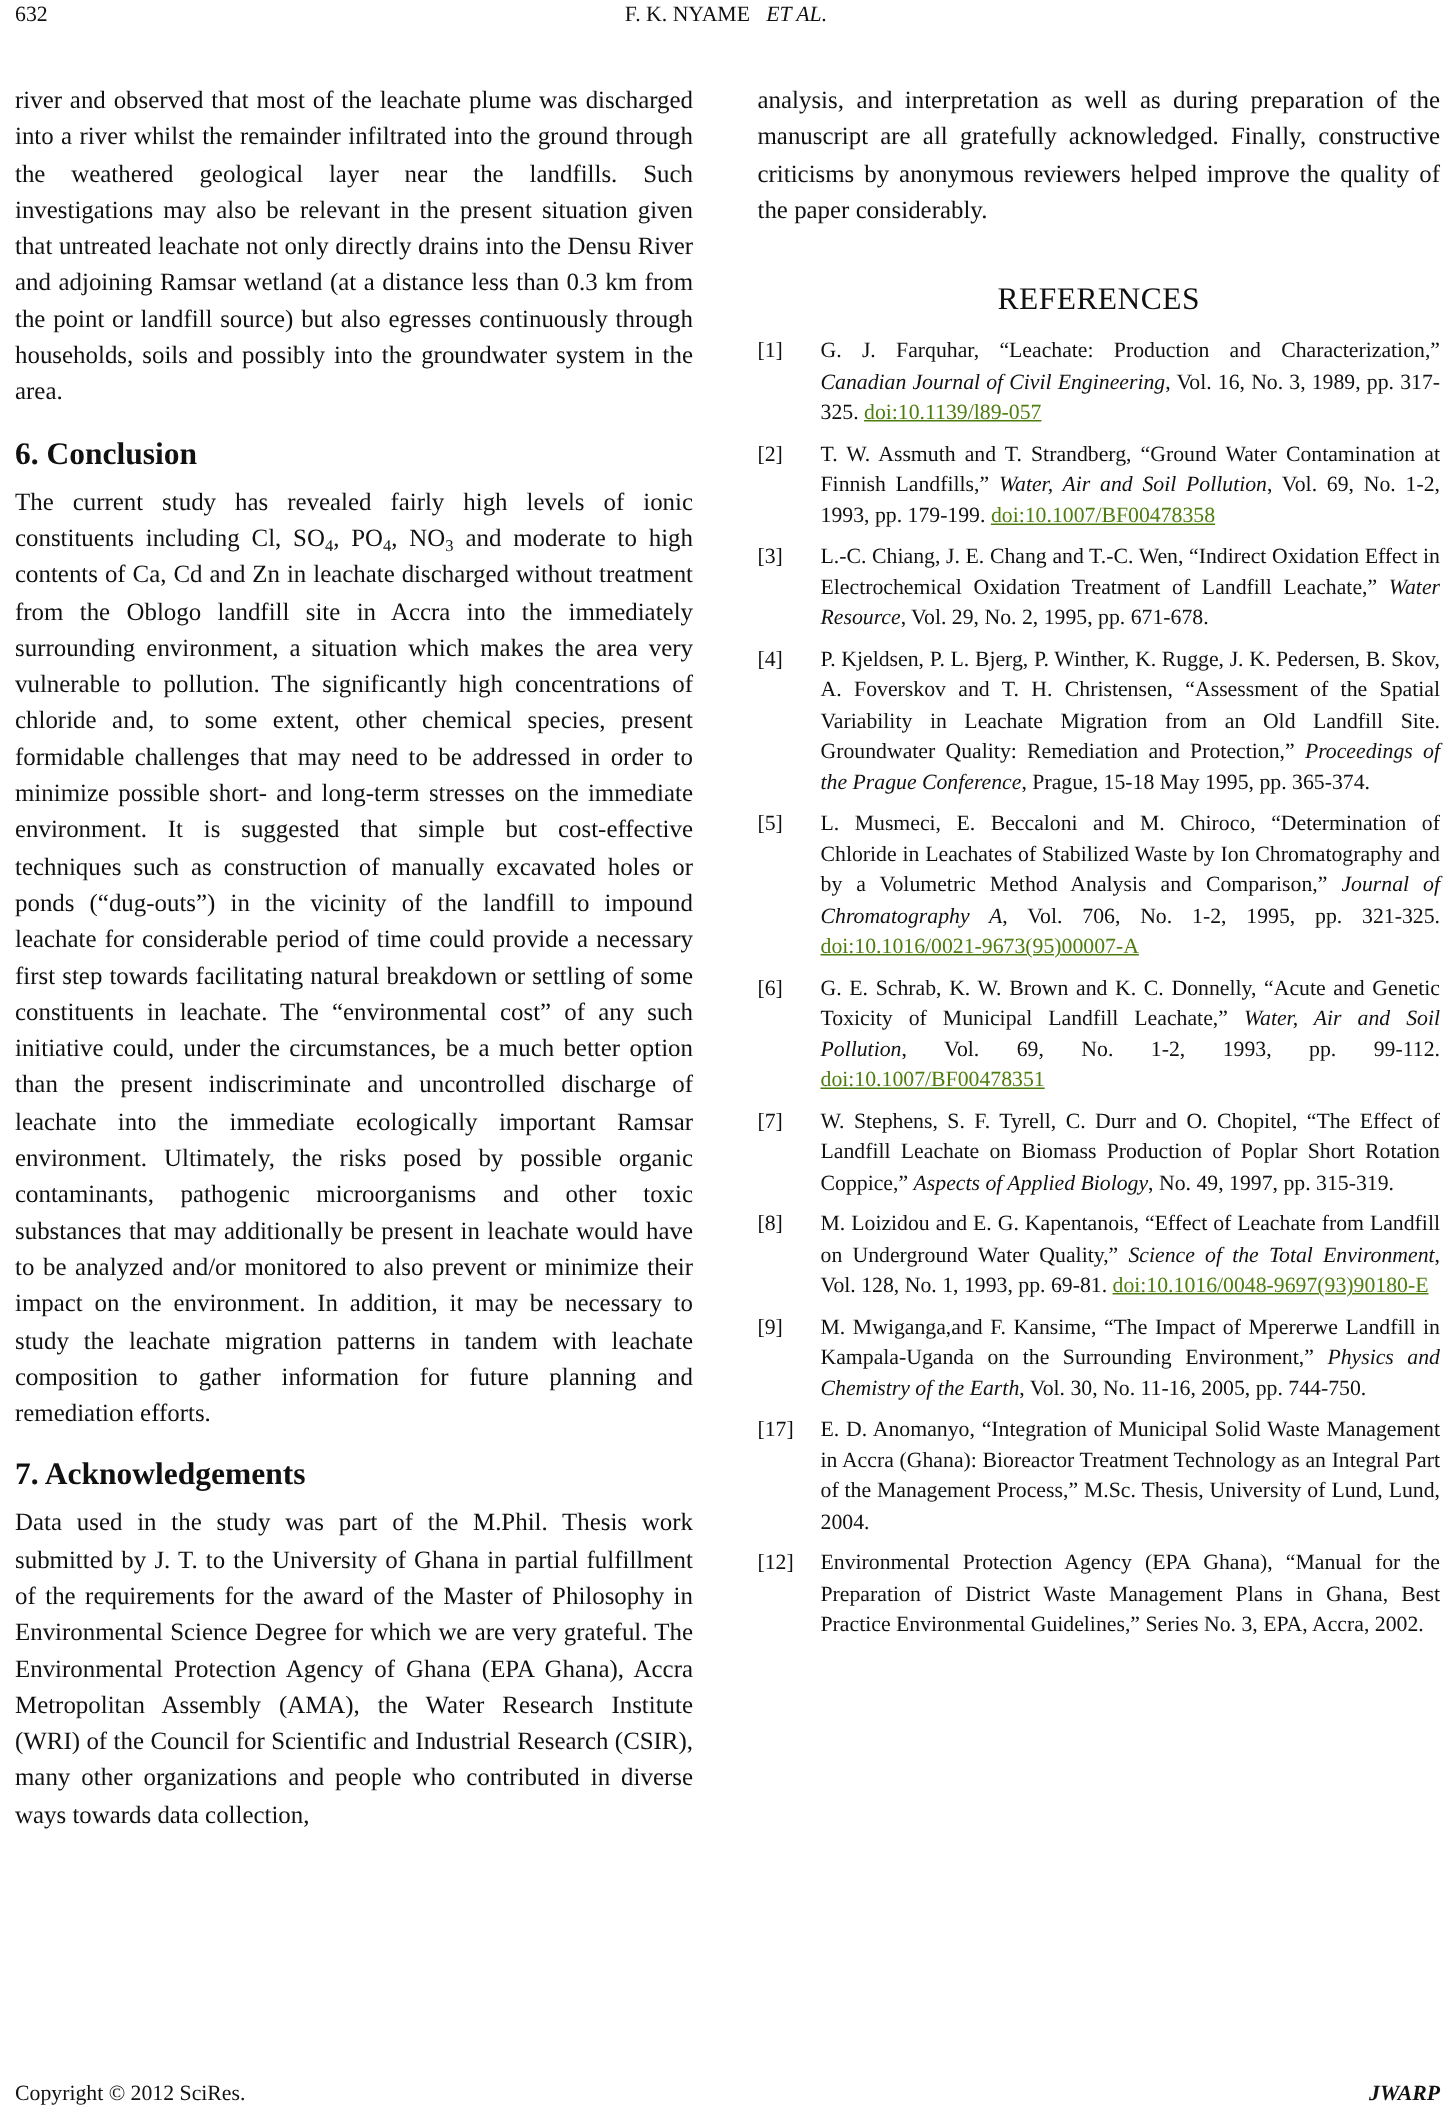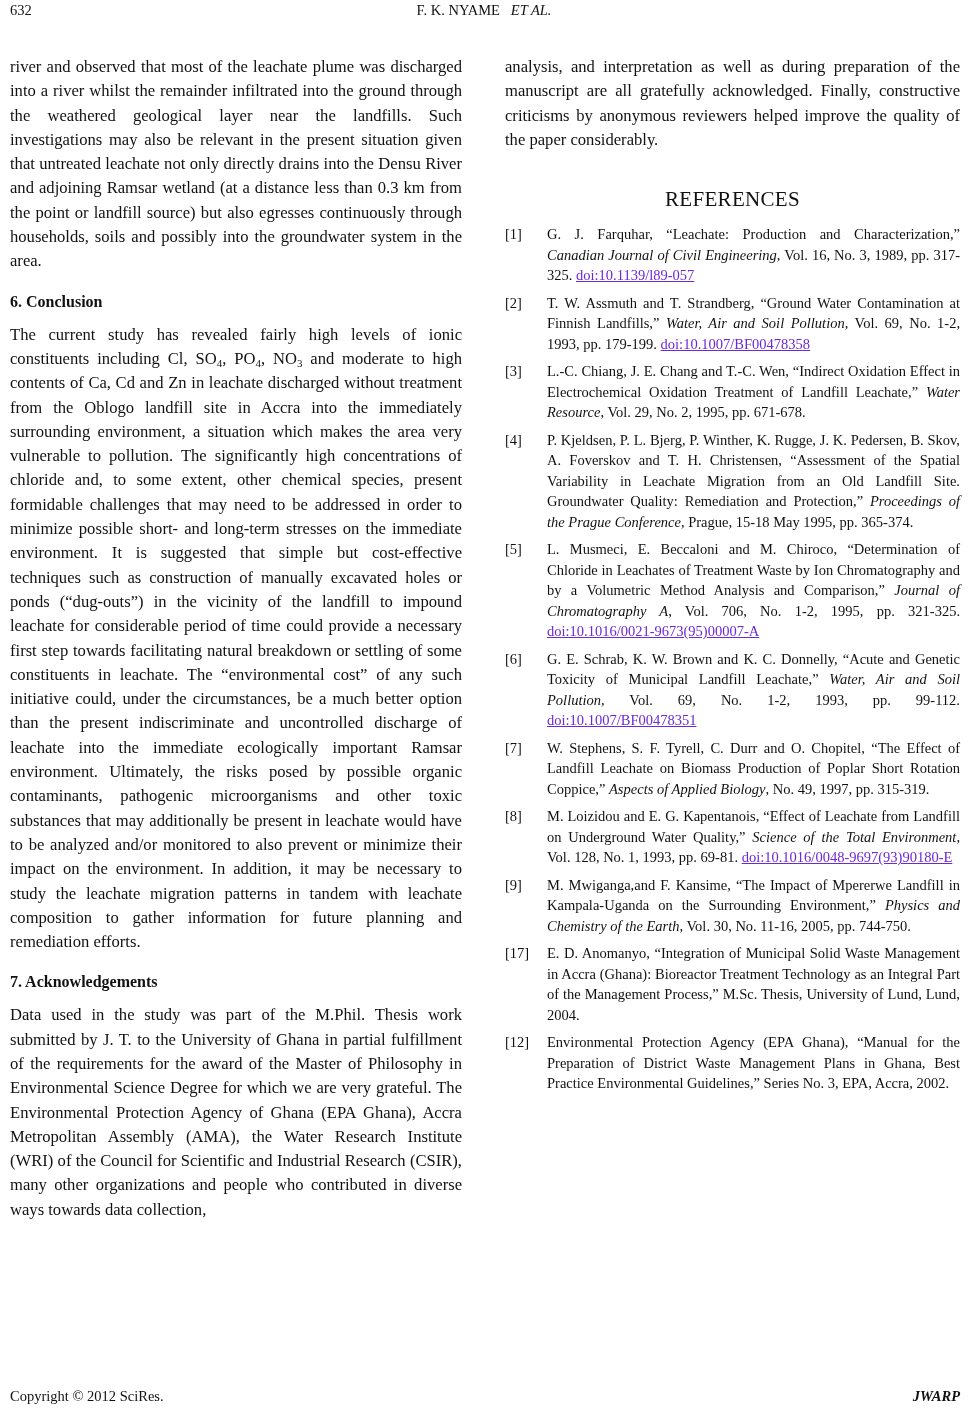--- a/index.html
+++ b/index.html
@@ -39,7 +39,7 @@
   .ref-num { width: 42px; flex: 0 0 42px; text-align: left; }
   .ref-body { flex: 1; text-align: justify; }
   .ref-body i { }
-  .doi { color: #6d28d9; text-decoration: underline; }
+  .doi { color: #4d7c0f; text-decoration: underline; }
 
   .page-footer {
     position: absolute; top: 1388px; left: 0; width: 968px; height: 22px;

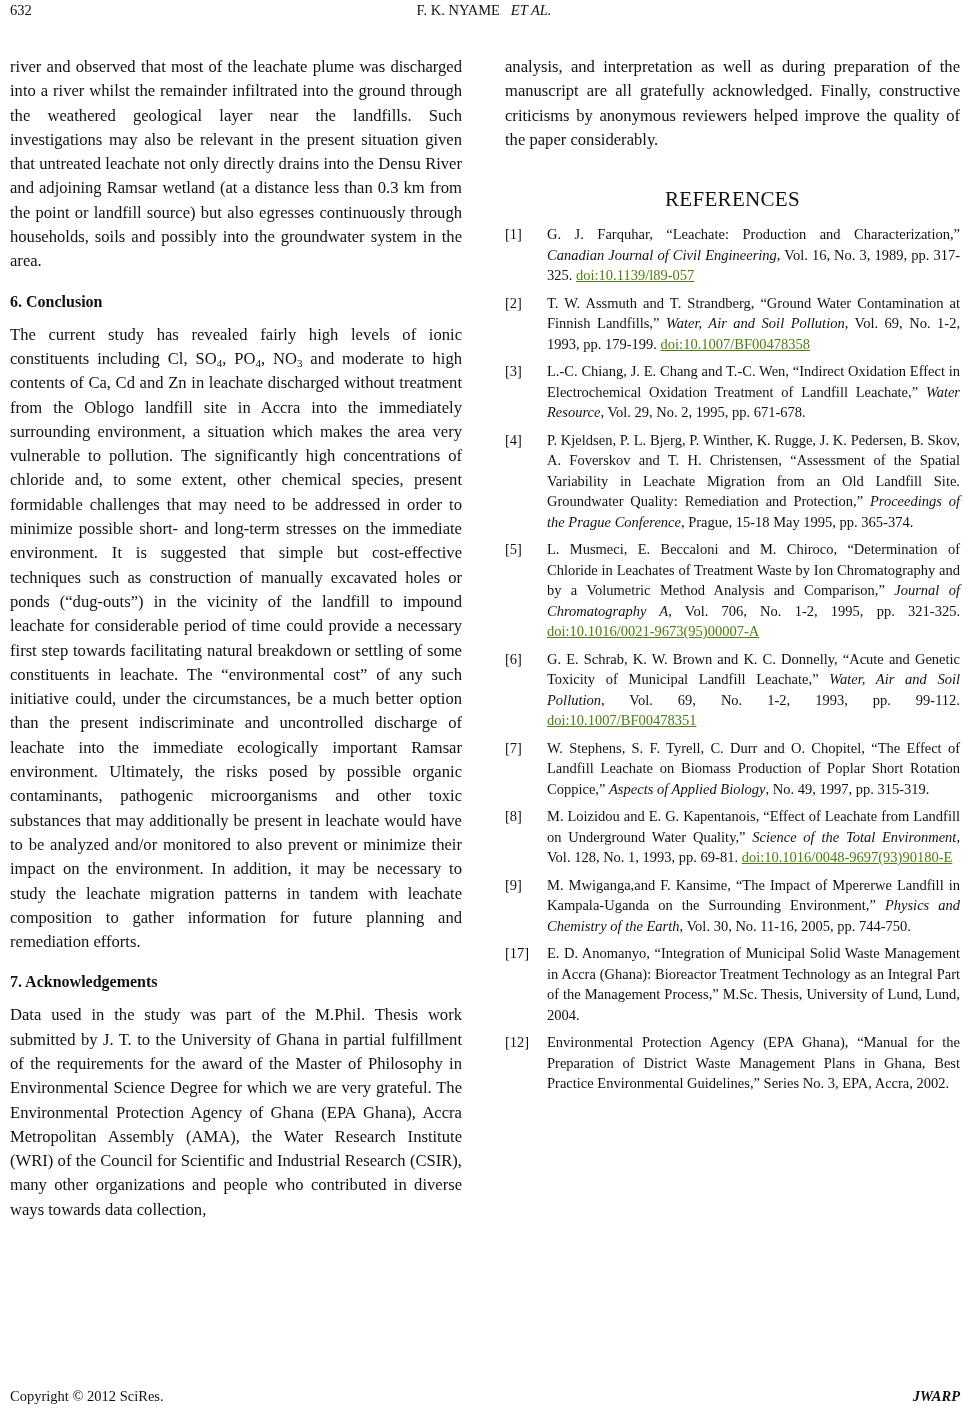--- a/index.html
+++ b/index.html
@@ -25,7 +25,7 @@
 
   .col p { margin: 0; }
   h2.section {
-    font-size: 16px; font-weight: bold; margin: 15px 0 8px 0; line-height: 26px;
+    font-size: 21px; font-weight: bold; margin: 15px 0 8px 0; line-height: 26px;
   }
   sub { font-size: 11px; vertical-align: -3px; line-height: 0; }
 

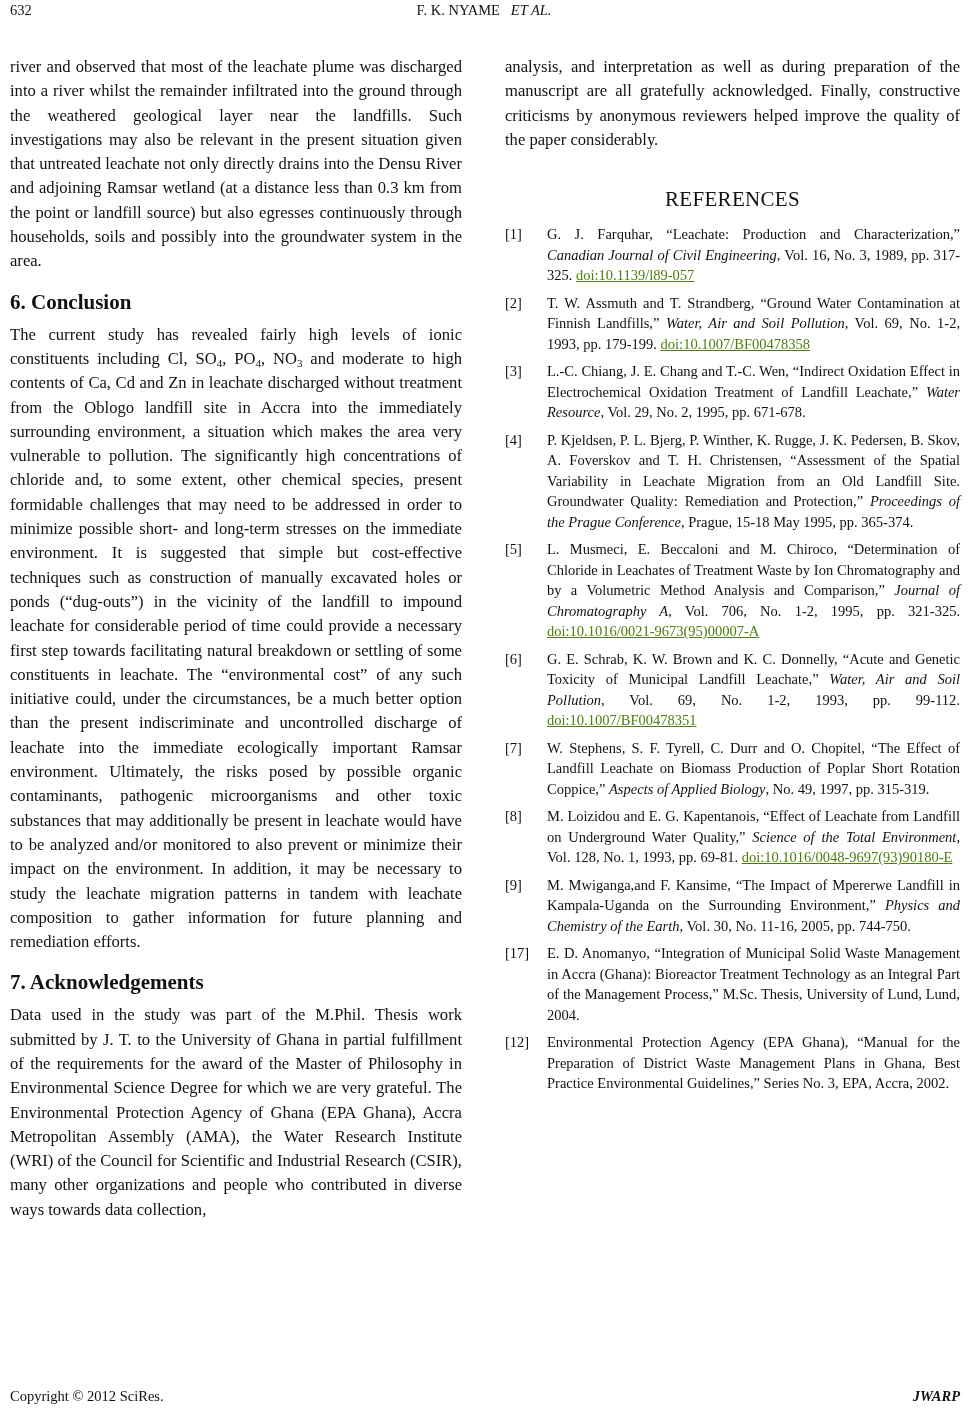--- a/index.html
+++ b/index.html
@@ -88,7 +88,7 @@
       </div>
       <div class="ref">
         <span class="ref-num">[5]</span>
-        <span class="ref-body"><span>L. Musmeci, E. Beccaloni and M. Chiroco, “Determination of Chloride in Leachates of Treatment Waste by Ion Chromatography and by a Volumetric Method Analysis and Comparison,” </span><i>Journal of Chromatography A</i><span>, Vol. 706, No. 1-2, 1995, pp. 321-325. </span><a class="doi">doi:10.1016/0021-9673(95)00007-A</a></span>
+        <span class="ref-body"><span>L. Musmeci, E. Beccaloni and M. Chiroco, “Determination of Chloride in Leachates of Stabilized Waste by Ion Chromatography and by a Volumetric Method Analysis and Comparison,” </span><i>Journal of Chromatography A</i><span>, Vol. 706, No. 1-2, 1995, pp. 321-325. </span><a class="doi">doi:10.1016/0021-9673(95)00007-A</a></span>
       </div>
       <div class="ref">
         <span class="ref-num">[6]</span>

